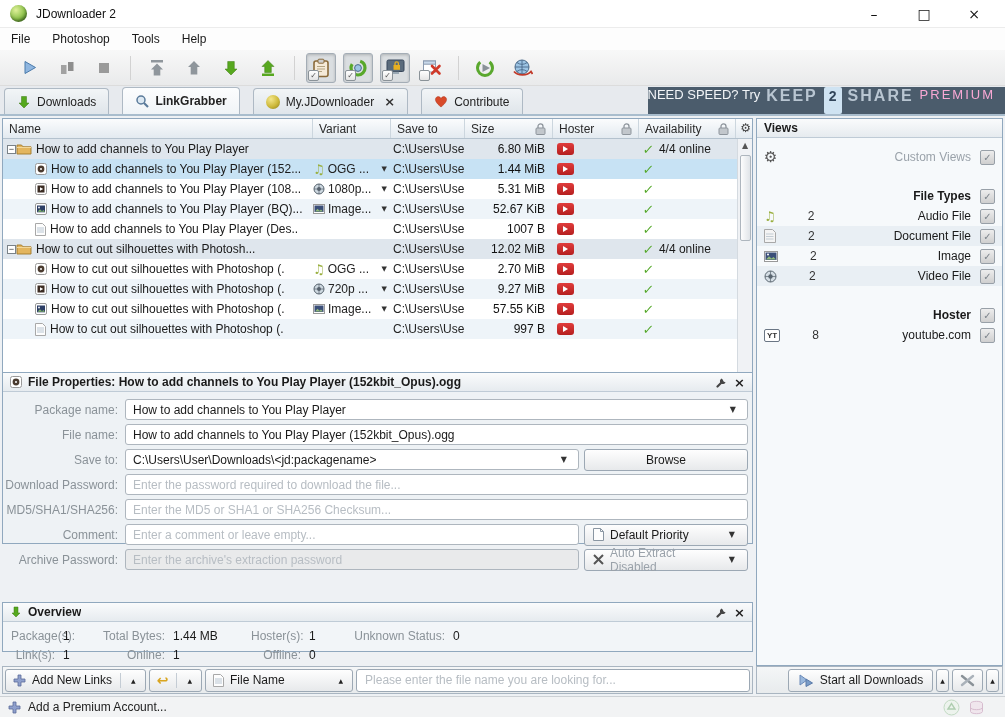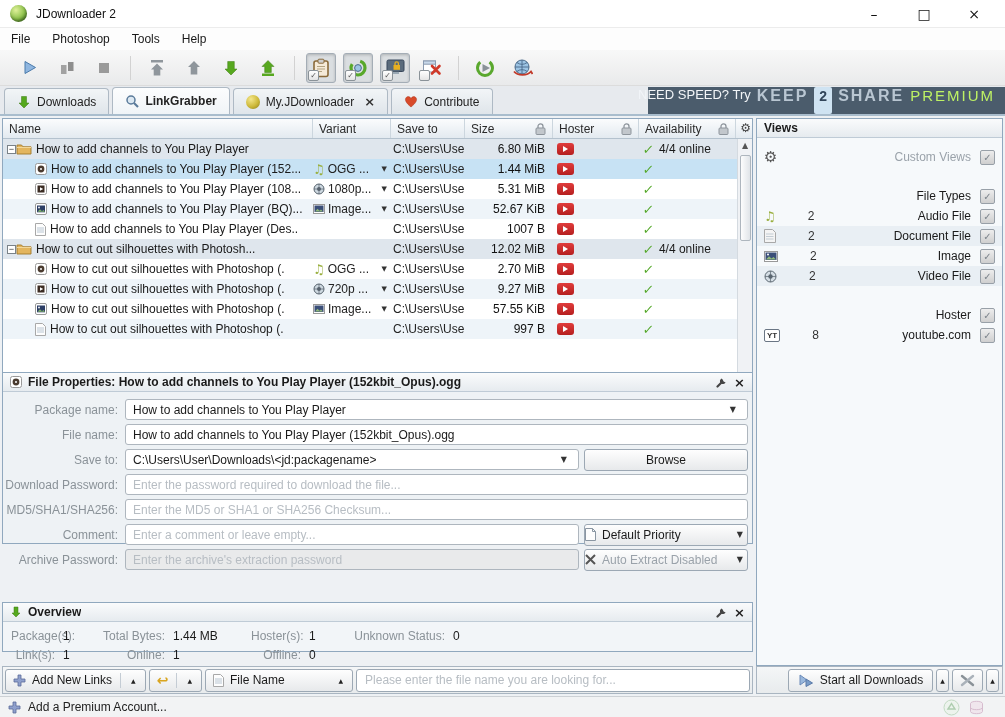--- a/index.html
+++ b/index.html
@@ -30,7 +30,7 @@
 
 .tabwrap{position:absolute;top:86px;left:0;width:1005px;height:30px;background:#e7eaee;border-bottom:2px solid #a9bdcd}
 .tab-strip{position:absolute;left:4px;bottom:0;display:flex;align-items:flex-end}
-.tab{height:26px;display:flex;align-items:center;gap:6px;padding:7px 12px;border:1px solid #aeb9c4;border-bottom:none;border-radius:4px 4px 0 0;background:linear-gradient(#f2f5f7,#dfe5ea);margin-right:3px;color:#222}
+.tab{height:26px;display:flex;align-items:center;gap:6px;padding:7px 12px;border:1px solid #aeb9c4;border-bottom:none;border-radius:4px 4px 0 0;background:linear-gradient(#f2f5f7,#dfe5ea);margin-right:13px;color:#222}
 .tab.active{background:linear-gradient(#fcfdfe,#f0f4f7);font-weight:bold;height:27px}
 .tab-close{font-size:13px;font-weight:bold;color:#333;margin-left:4px;font-family:"DejaVu Sans",sans-serif}
 .orb{width:14px;height:14px;border-radius:50%;background:radial-gradient(circle at 35% 30%,#f4e68a,#cdb93a 55%,#8a7a18);display:inline-block}

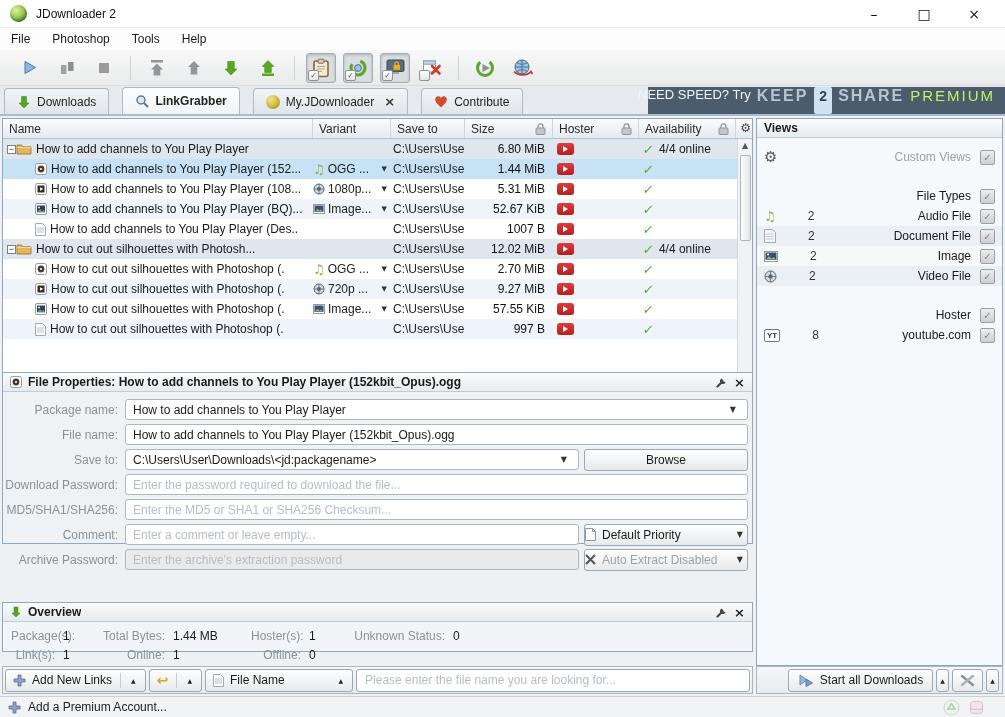--- a/index.html
+++ b/index.html
@@ -38,7 +38,7 @@
 .b-pre{color:#f2f5f8;font-size:13px}
 .b-brand{color:#b9c6d2;font-size:16px;letter-spacing:2px;font-weight:bold}
 .b-num{background:#cfe3f2;color:#31455a;font-weight:bold;font-size:14px;padding:1px 5px;border-radius:2px}
-.b-suf{color:#bef264;font-size:15px;letter-spacing:2px}
+.b-suf{color:#f9a8d4;font-size:13px;letter-spacing:2px}
 .swoosh{margin-right:auto;opacity:.9}
 
 

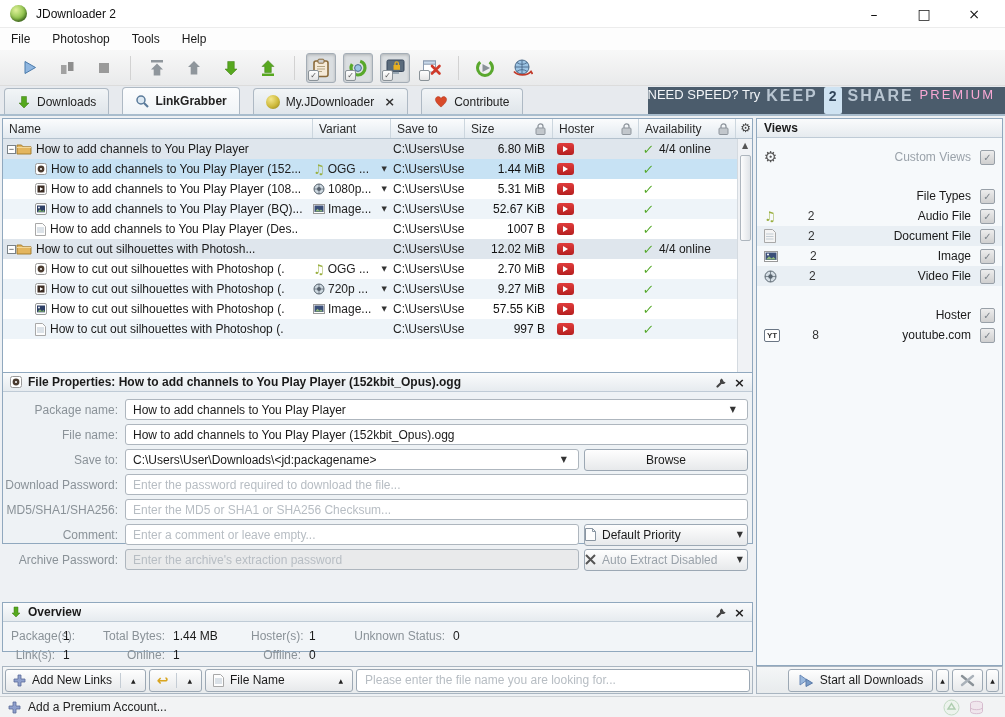--- a/index.html
+++ b/index.html
@@ -86,7 +86,7 @@
 .vrow .gearg{font-size:15px;color:#555}
 .vlabel{flex:1;text-align:right;padding-right:9px;color:#1a1a1a}
 .vlabel.gray{color:#9aa2aa}
-.vlabel.bold{font-weight:normal}
+.vlabel.bold{font-weight:bold}
 .vcount{margin-left:32px;color:#333}
 .vhead{margin-top:11px}
 .vgap{height:8px}

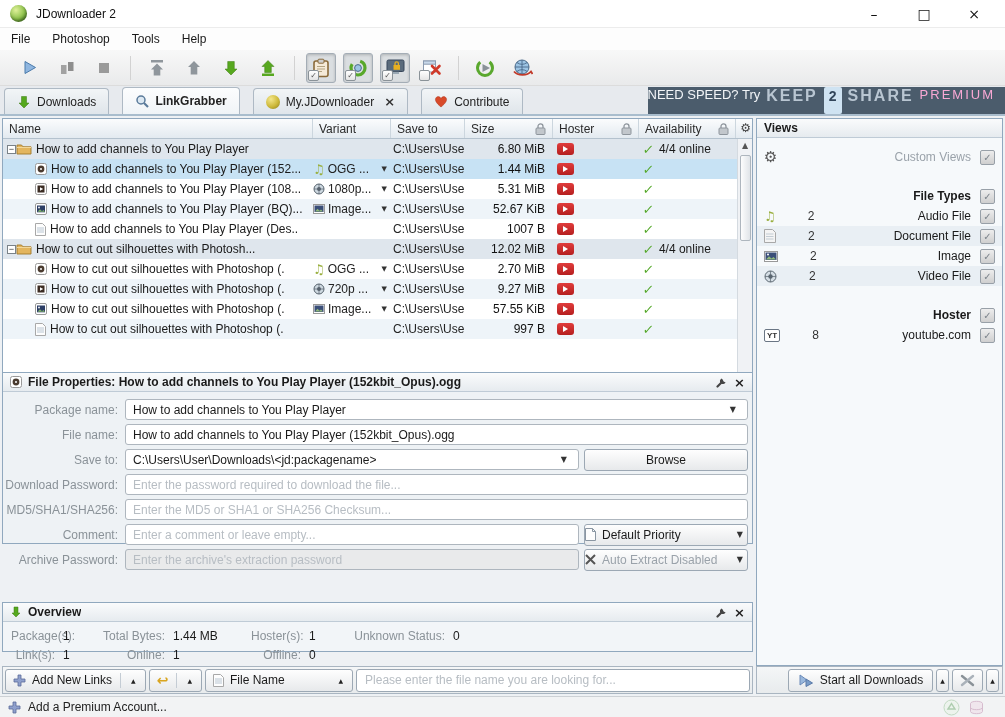--- a/index.html
+++ b/index.html
@@ -104,7 +104,7 @@
 .grow{flex:1}
 .combo .cval{flex:1;white-space:nowrap;overflow:hidden}
 .combo .dd{font-size:8px;margin-left:6px}
-.btnc{height:22px;background:linear-gradient(#fefefe,#e7e9eb);border:1px solid #9ca8b4;border-radius:3px;display:inline-flex;align-items:center;justify-content:center;font-size:12px;color:#1a1a1a;padding:0 0}
+.btnc{height:22px;background:linear-gradient(#fefefe,#e7e9eb);border:1px solid #9ca8b4;border-radius:3px;display:inline-flex;align-items:center;justify-content:center;font-size:12px;color:#1a1a1a;padding:0 8px}
 .side{width:164px;margin-left:5px;flex:none}
 .side.dropdown{justify-content:center;gap:6px}
 .side .dd{margin-left:auto;font-size:8px}

